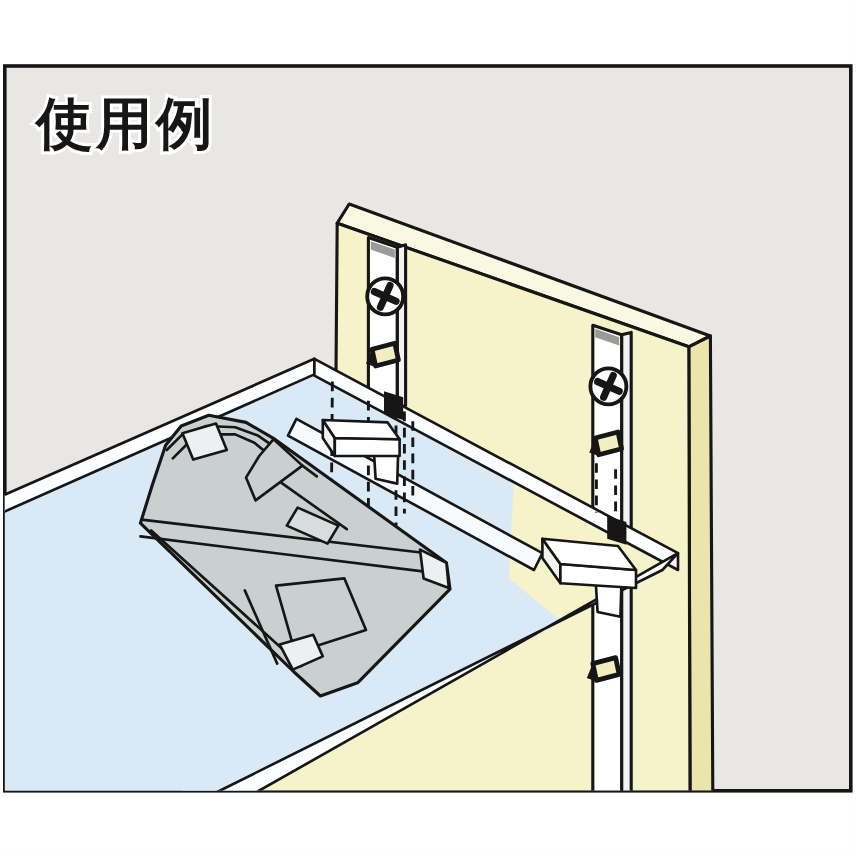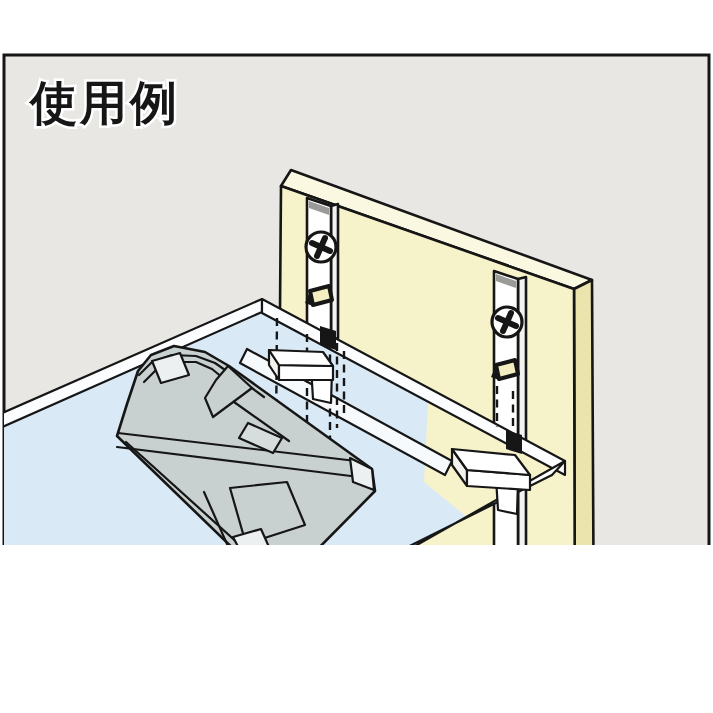--- a/index.html
+++ b/index.html
@@ -3,7 +3,7 @@
 <meta charset="utf-8">
 <style>
   html,body{margin:0;padding:0;background:#fff;}
-  .stage{position:relative;width:713px;height:545px;background:var(--page_bg,#fff);overflow:hidden;
+  .stage{position:relative;width:713px;height:713px;background:var(--page_bg,#fff);overflow:hidden;
          font-family:"DejaVu Sans","Liberation Sans",sans-serif;text-align:right;}
   svg text.caption{font-family:"DejaVu Sans","Liberation Sans",sans-serif;font-size:47px;font-weight:600;
          letter-spacing:3px;fill:var(--outline,#161616);paint-order:stroke;stroke:#ffffff;stroke-width:5px;}

